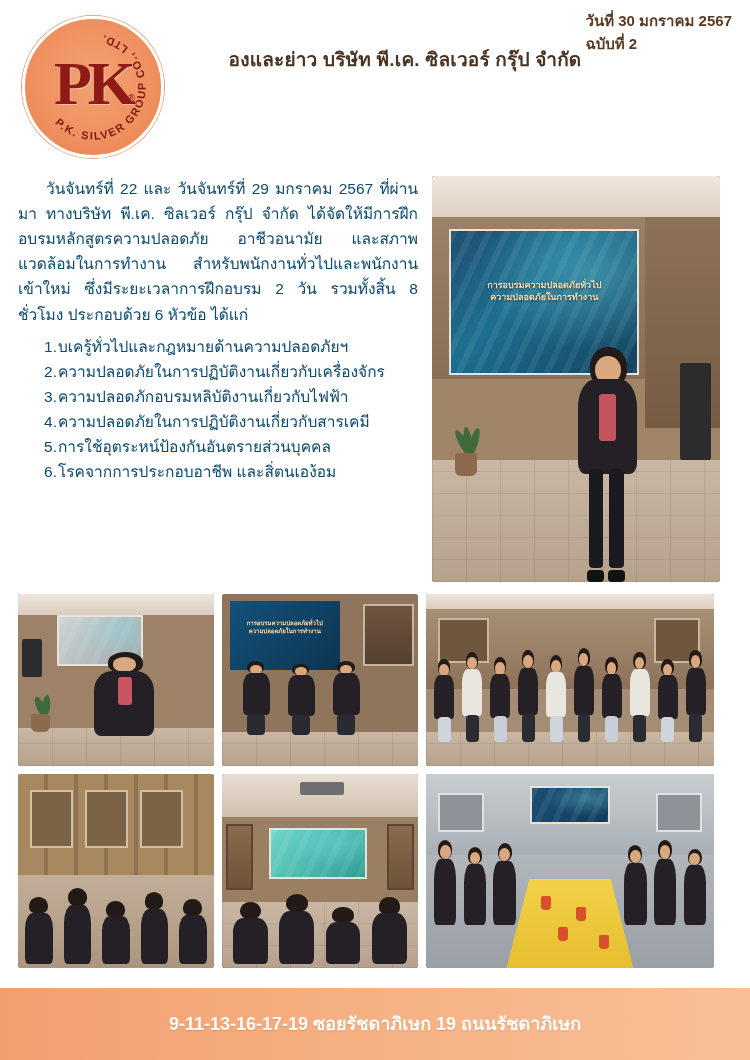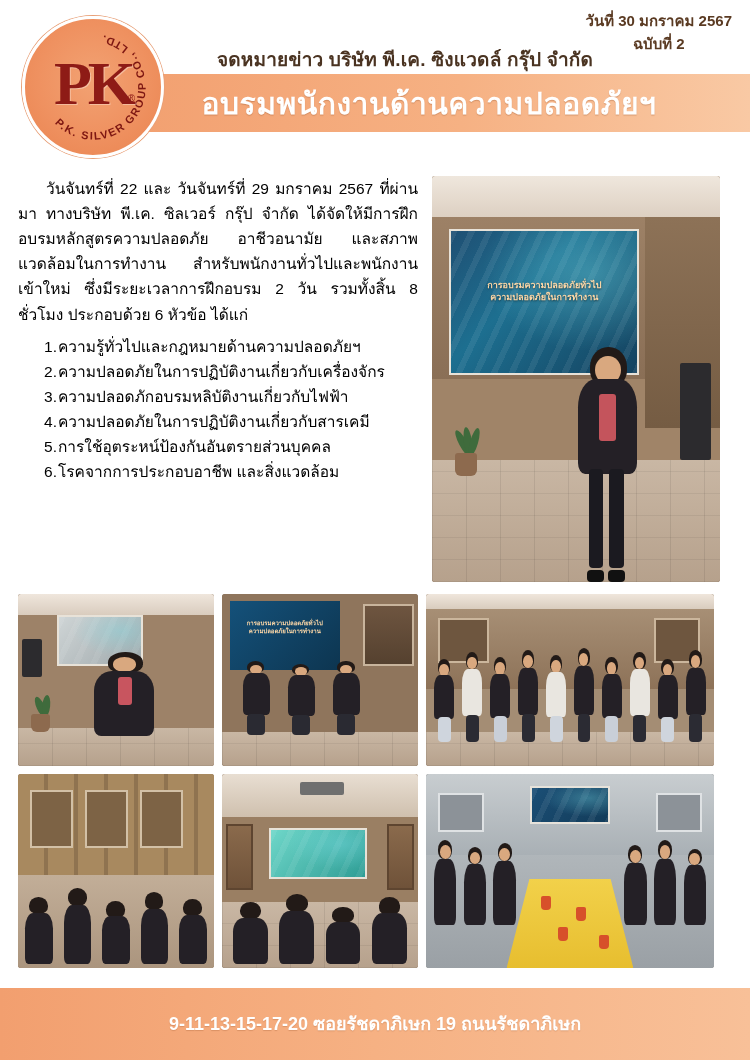--- a/index.html
+++ b/index.html
@@ -24,7 +24,7 @@
   .date-block {
     position: absolute;
     top: 10px; right: 18px;
-    text-align: center;
+    text-align: left;
     color: #5a3a22;
     font-size: 15px;
     line-height: 1.5;

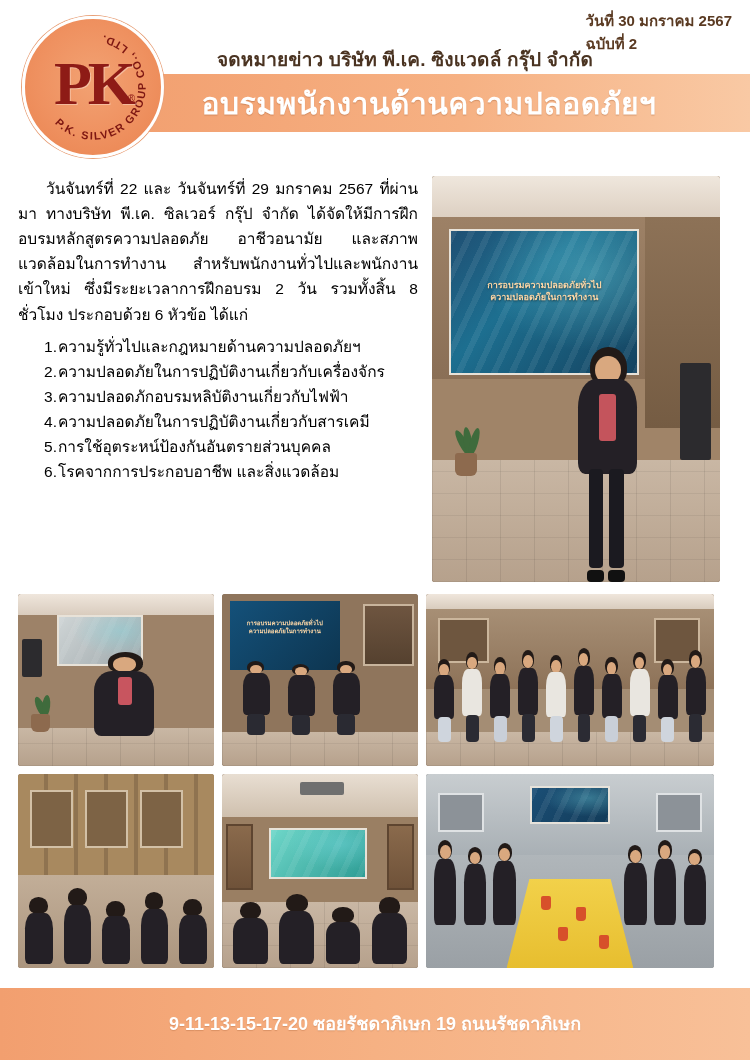--- a/index.html
+++ b/index.html
@@ -237,7 +237,7 @@
       <div>ฉบับที่ 2</div>
     </div>
 
-    <div class="masthead-title">จดหมายข่าว บริษัท พี.เค. ซิงแวดล์ กรุ๊ป จำกัด</div>
+    <div class="masthead-title">องและย่าว บริษัท พี.เค. ซิลเวอร์ กรุ๊ป จำกัด</div>
 
     <div class="banner">
       <div class="banner-text">อบรมพนักงานด้านความปลอดภัยฯ</div>

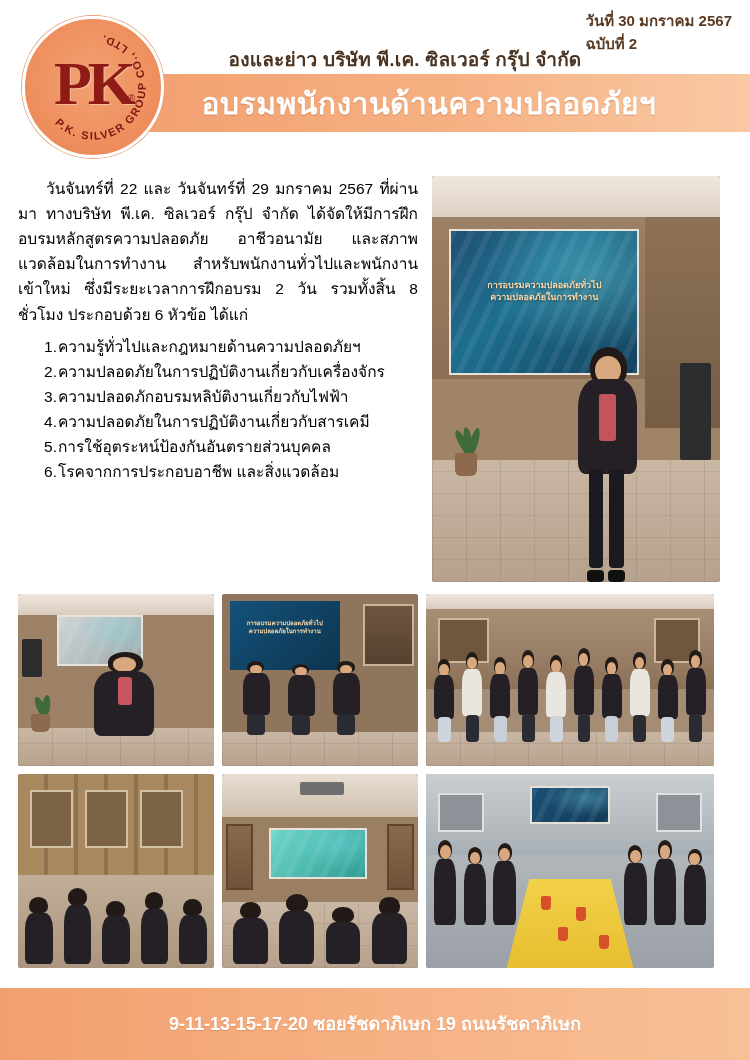--- a/index.html
+++ b/index.html
@@ -239,9 +239,6 @@
 
     <div class="masthead-title">องและย่าว บริษัท พี.เค. ซิลเวอร์ กรุ๊ป จำกัด</div>
 
-    <div class="banner">
-      <div class="banner-text">อบรมพนักงานด้านความปลอดภัยฯ</div>
-    </div>
 
     <div class="logo">
       <div class="logo-ring-text">

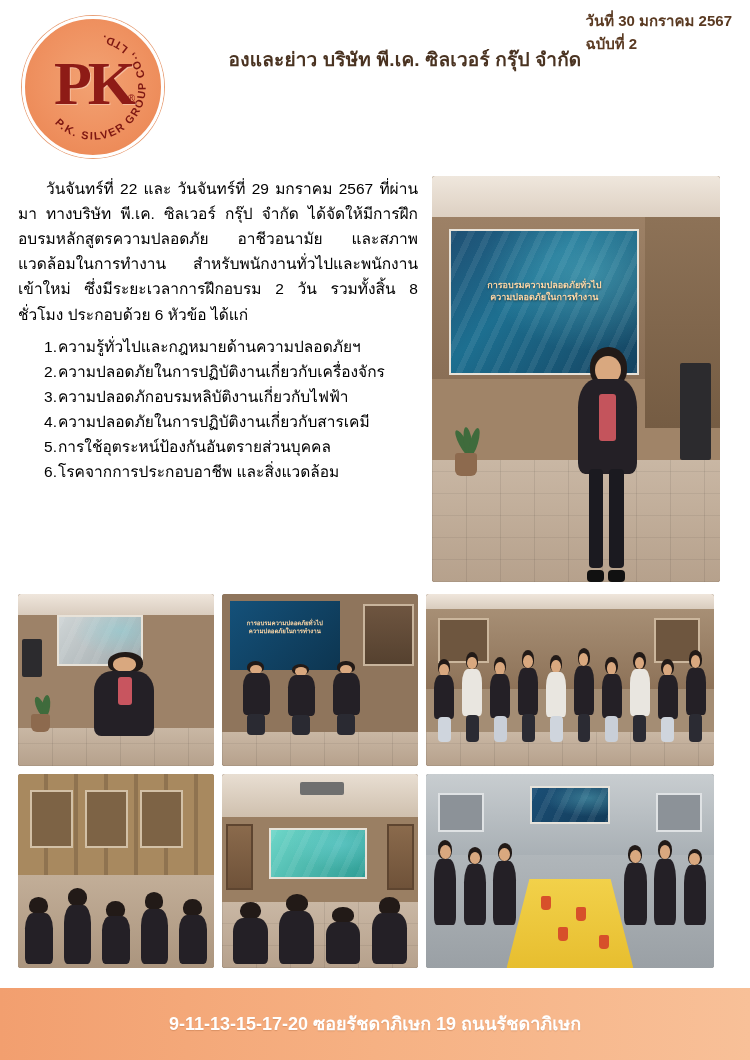--- a/index.html
+++ b/index.html
@@ -108,7 +108,7 @@
   }
   .article {
     width: 400px;
-    color: #000000;
+    color: #0c4a6e;
     font-size: 15.5px;
     line-height: 1.62;
   }

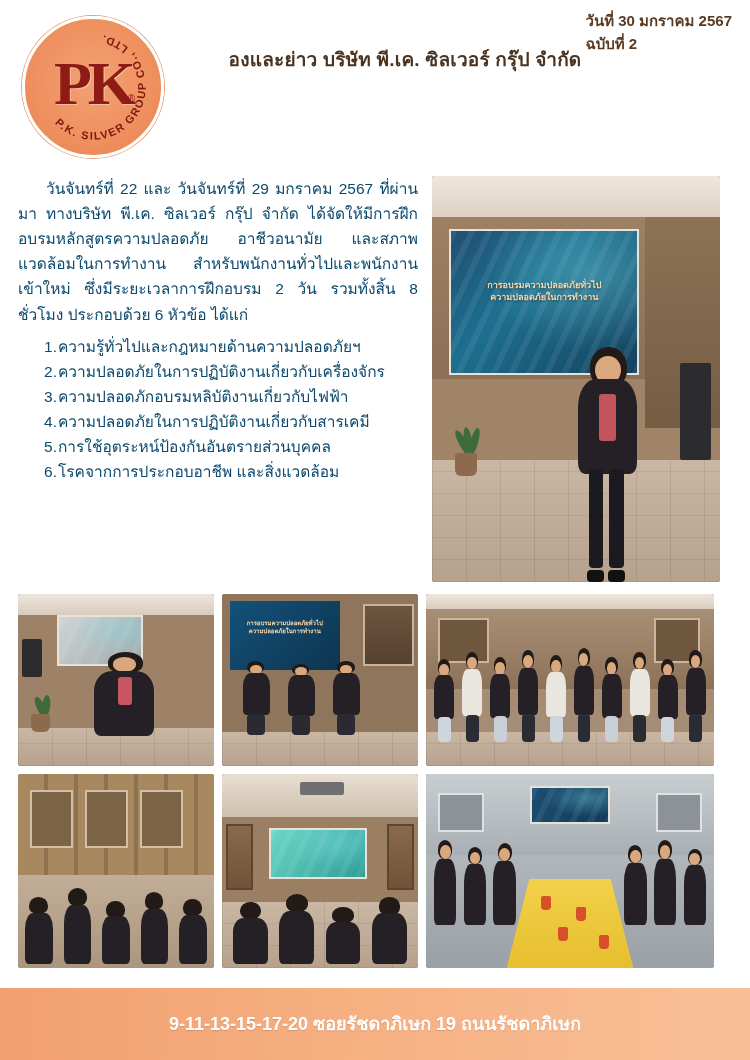--- a/index.html
+++ b/index.html
@@ -263,7 +263,7 @@
     <div class="article">
       <p class="intro">วันจันทร์ที่ 22 และ วันจันทร์ที่ 29 มกราคม 2567 ที่ผ่านมา ทางบริษัท พี.เค. ซิลเวอร์ กรุ๊ป จำกัด ได้จัดให้มีการฝึกอบรมหลักสูตรความปลอดภัย อาชีวอนามัย และสภาพแวดล้อมในการทำงาน สำหรับพนักงานทั่วไปและพนักงานเข้าใหม่ ซึ่งมีระยะเวลาการฝึกอบรม 2 วัน รวมทั้งสิ้น 8 ชั่วโมง ประกอบด้วย 6 หัวข้อ ได้แก่</p>
       <ol>
-        <li>ความรู้ทั่วไปและกฎหมายด้านความปลอดภัยฯ</li>
+        <li>บเครู้ทั่วไปและกฎหมายด้านความปลอดภัยฯ</li>
         <li>ความปลอดภัยในการปฏิบัติงานเกี่ยวกับเครื่องจักร</li>
         <li>ความปลอดภักอบรมหลิบัติงานเกี่ยวกับไฟฟ้า</li>
         <li>ความปลอดภัยในการปฏิบัติงานเกี่ยวกับสารเคมี</li>

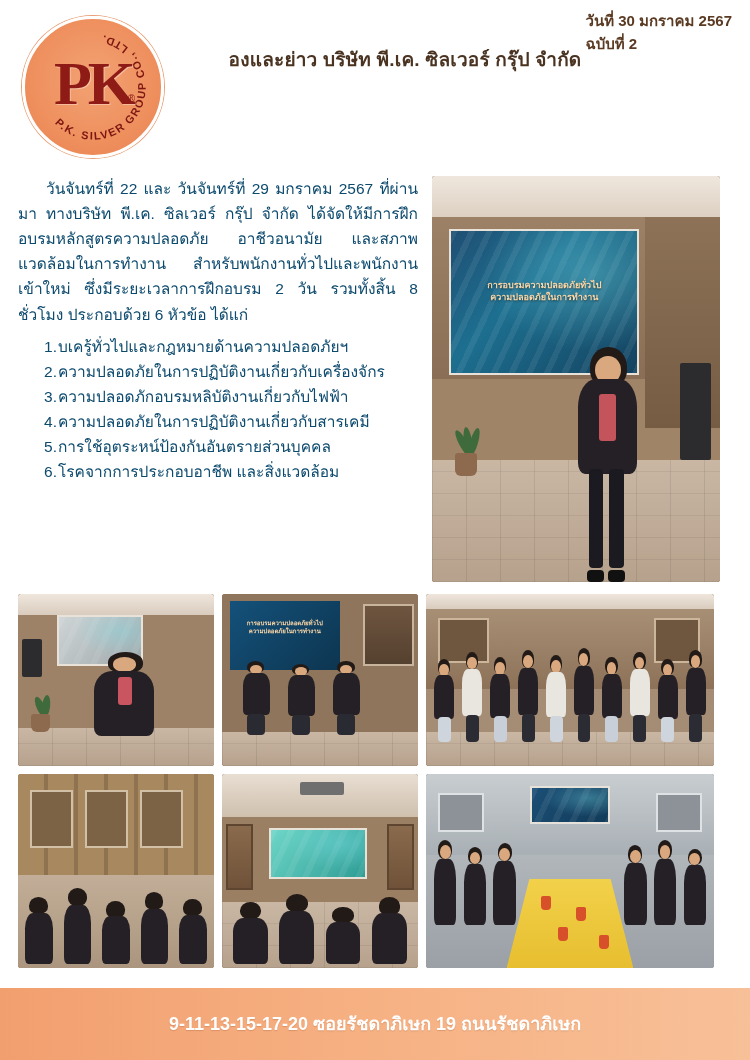--- a/index.html
+++ b/index.html
@@ -268,7 +268,7 @@
         <li>ความปลอดภักอบรมหลิบัติงานเกี่ยวกับไฟฟ้า</li>
         <li>ความปลอดภัยในการปฏิบัติงานเกี่ยวกับสารเคมี</li>
         <li>การใช้อุตระหน์ป้องกันอันตรายส่วนบุคคล</li>
-        <li>โรคจากการประกอบอาชีพ และสิ่งแวดล้อม</li>
+        <li>โรคจากการประกอบอาชีพ และสิ่ตนเอง้อม</li>
       </ol>
     </div>
 

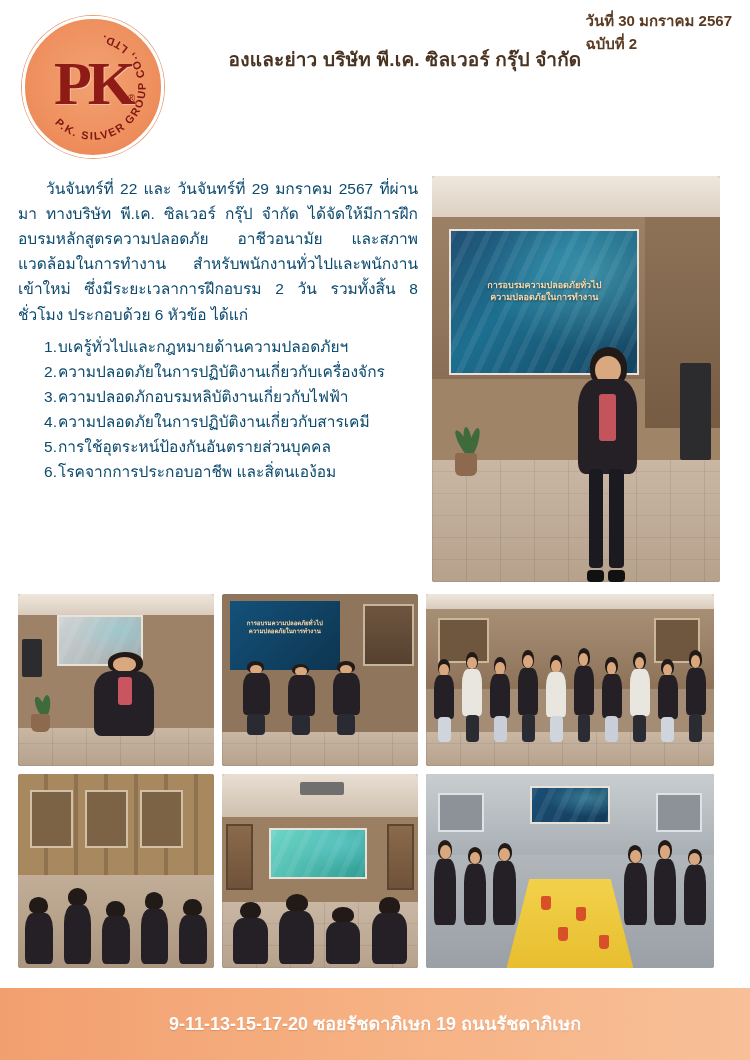--- a/index.html
+++ b/index.html
@@ -554,7 +554,7 @@
   </div>
 
   <div class="footer">
-    <div>9-11-13-15-17-20 ซอยรัชดาภิเษก 19 ถนนรัชดาภิเษก</div>
+    <div>9-11-13-16-17-19 ซอยรัชดาภิเษก 19 ถนนรัชดาภิเษก</div>
   </div>
 
 </div>

